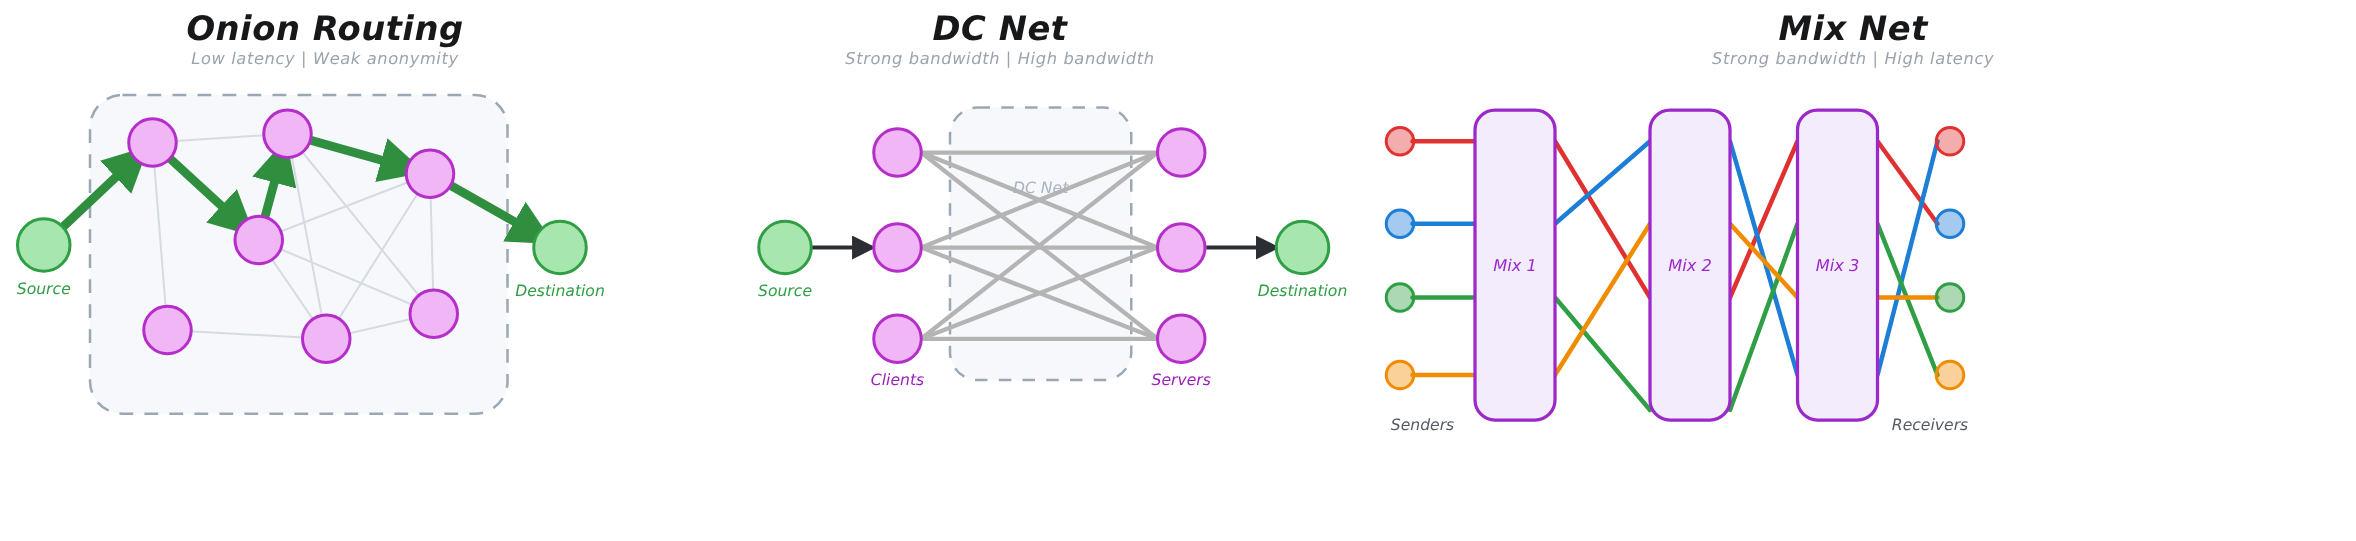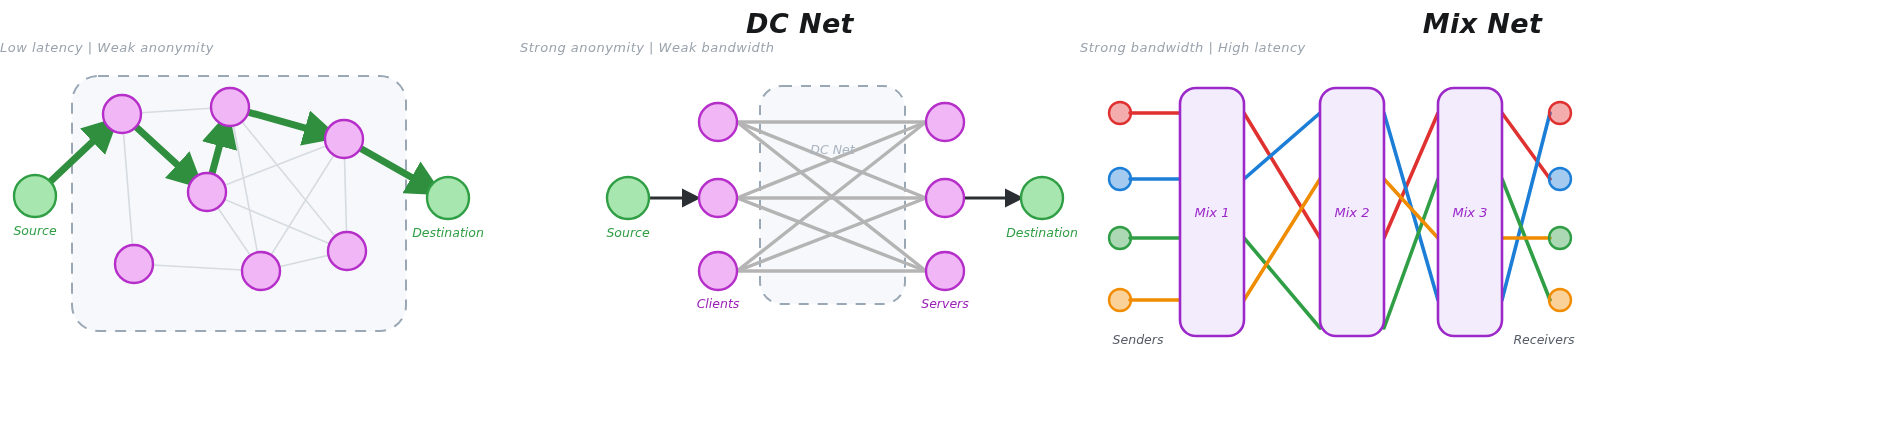--- a/index.html
+++ b/index.html
@@ -33,6 +33,7 @@
 <div class="board">
 
   <div class="panel panel-onion">
+    <div class="title">Onion Routing</div>
     <div class="subtitle">Low latency  |  Weak anonymity</div>
     <svg id="svg-onion" width="520" height="433">
         <g transform="translate(0,0)">

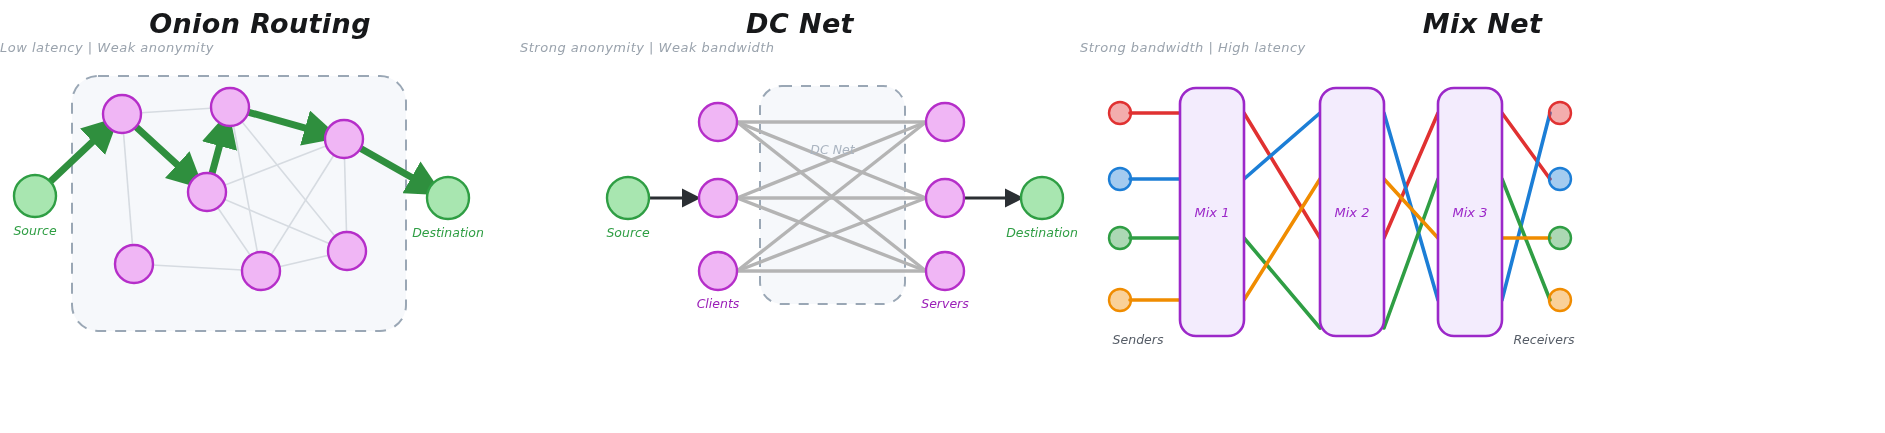--- a/index.html
+++ b/index.html
@@ -16,7 +16,7 @@
     font-style:italic;font-weight:600;
   }
   .subtitle{
-    position:absolute;left:0;right:0;top:40px;text-align:left;
+    position:absolute;left:0;right:0;top:40px;text-align:center;
     font-size:13px;color:#9aa3ad;font-style:italic;letter-spacing:.5px;
   }
   svg{position:absolute;left:0;top:0;overflow:visible;}

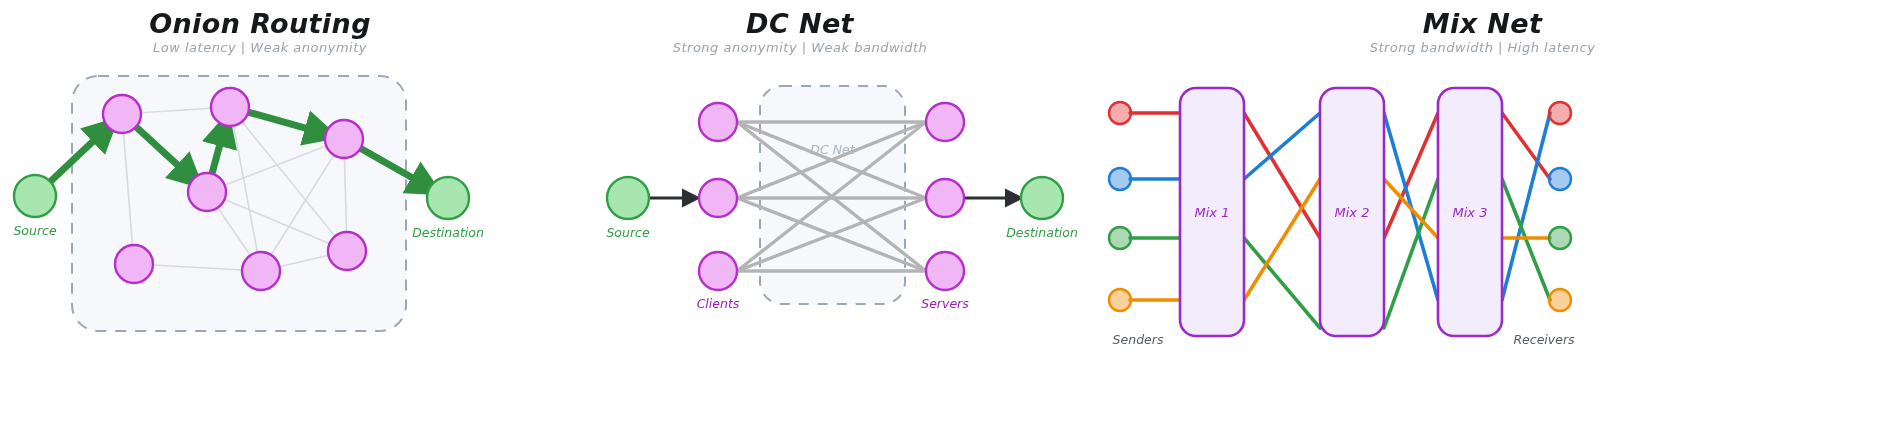--- a/index.html
+++ b/index.html
@@ -79,7 +79,7 @@
 
   <div class="panel panel-dc">
     <div class="title">DC Net</div>
-    <div class="subtitle">Strong anonymity  |  Weak bandwidth</div>
+    <div class="subtitle">Strong bandwidth  |  High bandwidth</div>
     <svg id="svg-dc" width="560" height="433">
         <g transform="translate(100,70)">
           <rect x="140" y="16" width="145" height="218" rx="22" fill="#f6f8fb" stroke="#9aa7b5" stroke-width="2" stroke-dasharray="10 9"></rect>

